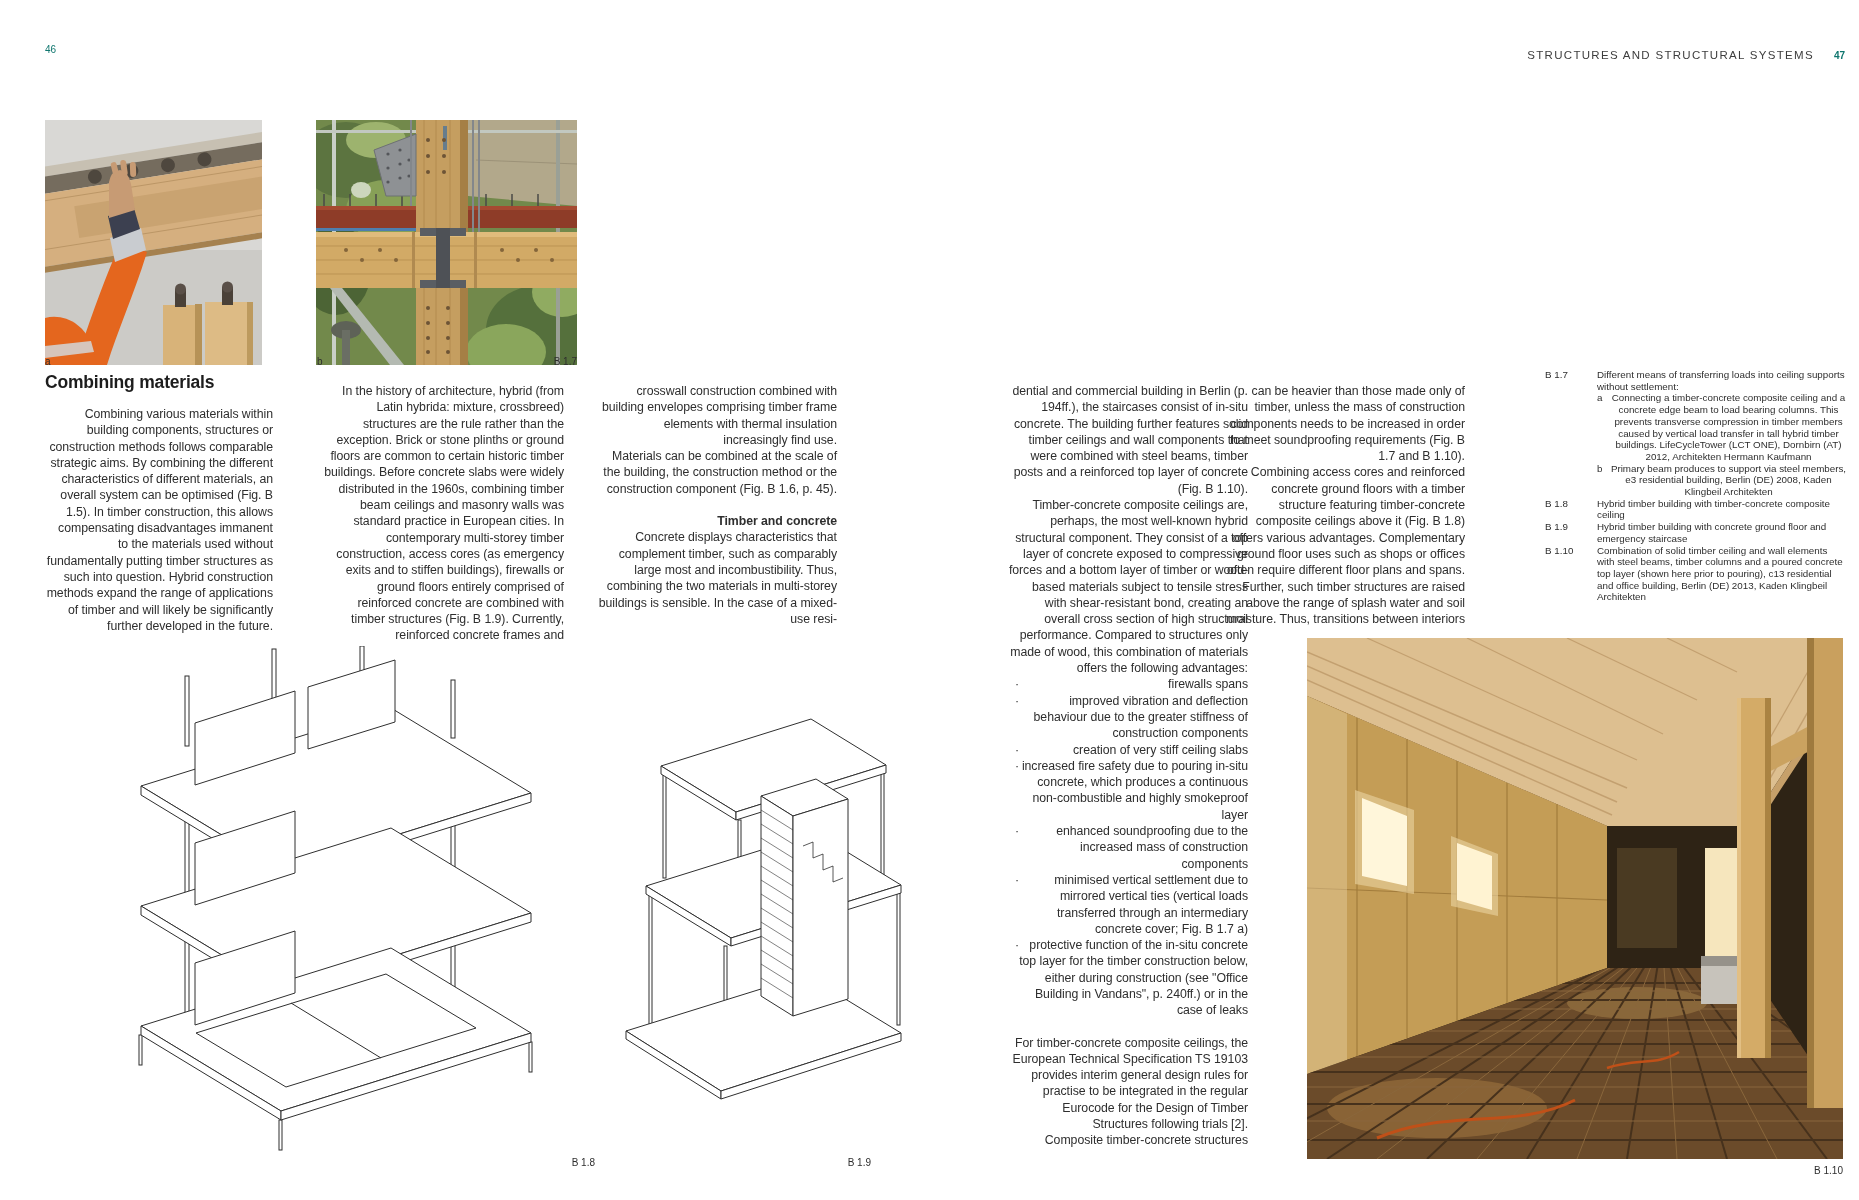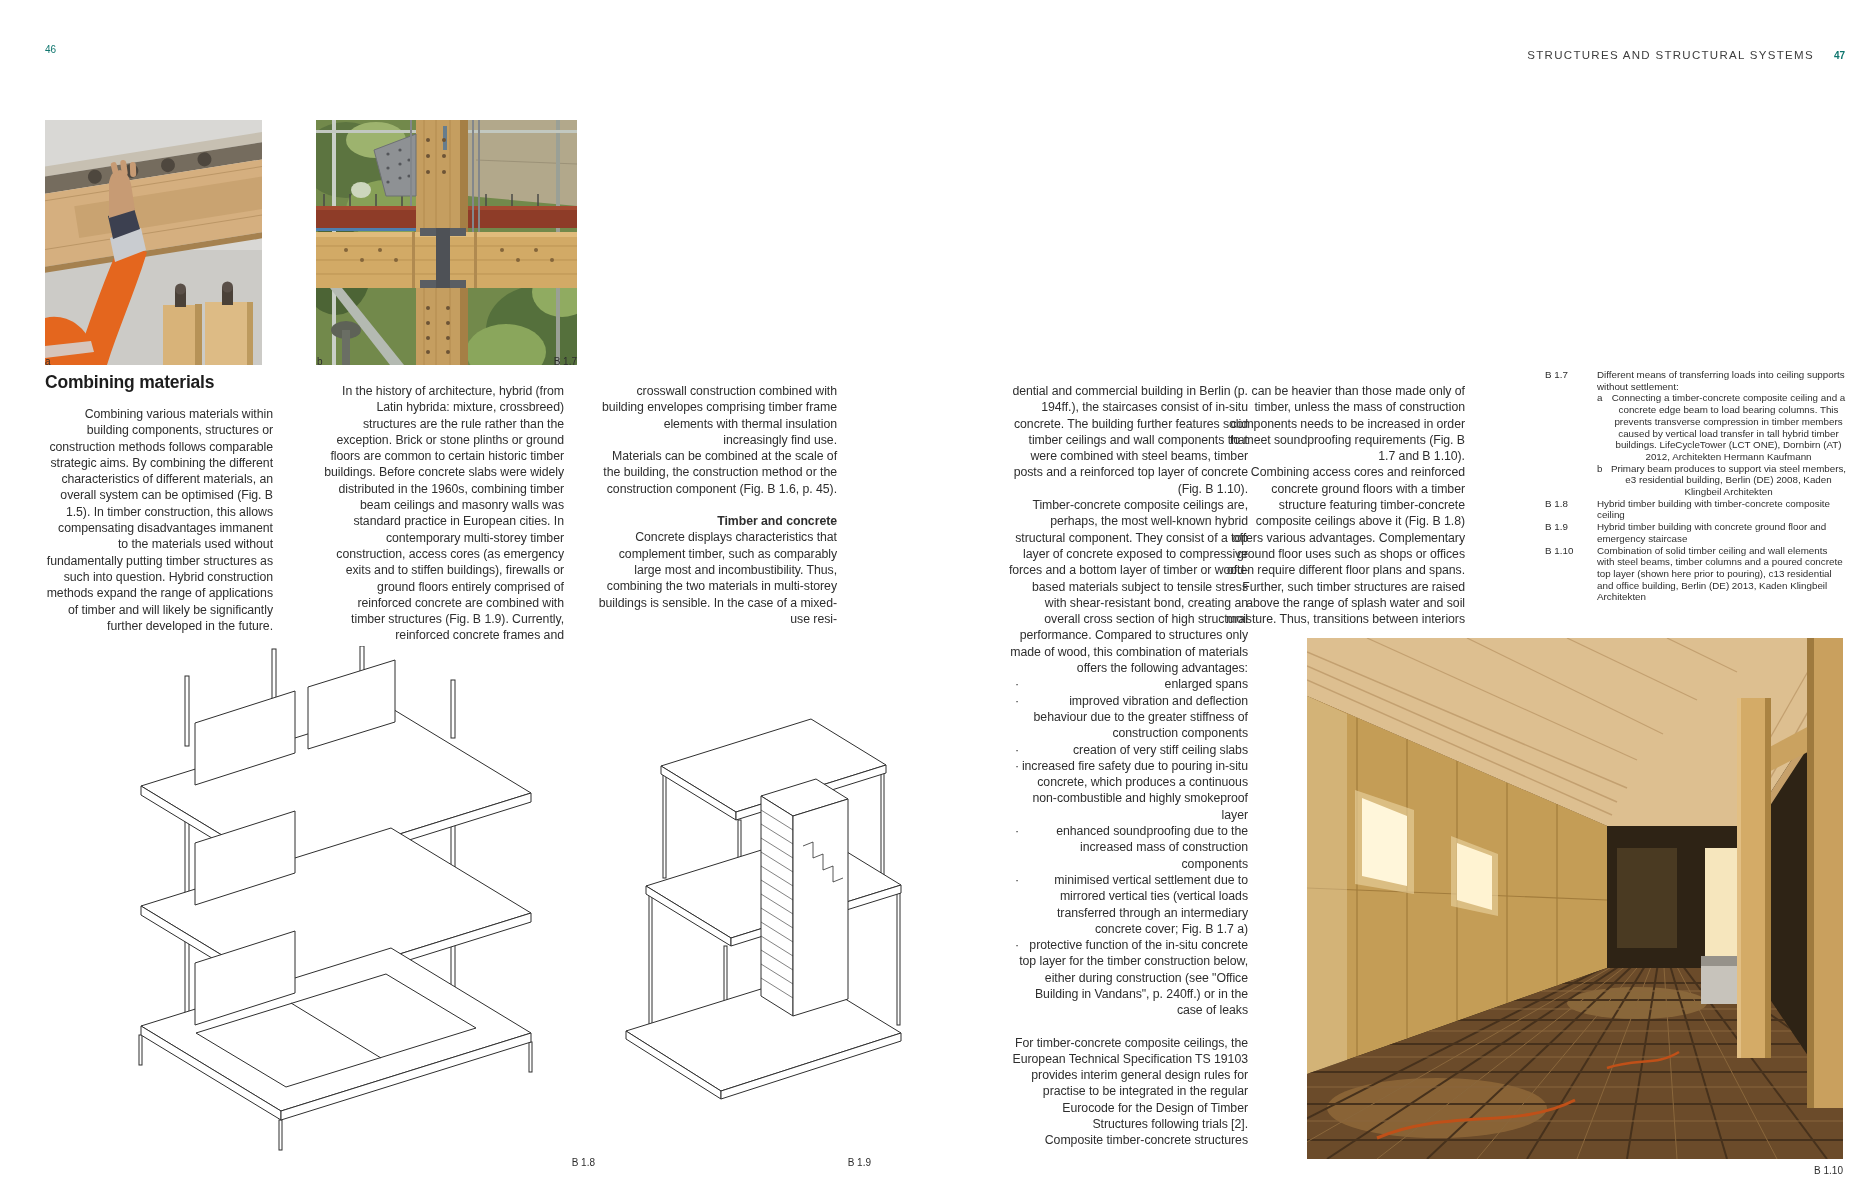--- a/index.html
+++ b/index.html
@@ -214,7 +214,7 @@
   <div>
     <div class="blt">
         <span class="dot">·</span>
-        <span class="btxt">enlarged spans</span>
+        <span class="btxt">firewalls spans</span>
       </div>
     <div class="blt">
         <span class="dot">·</span>

